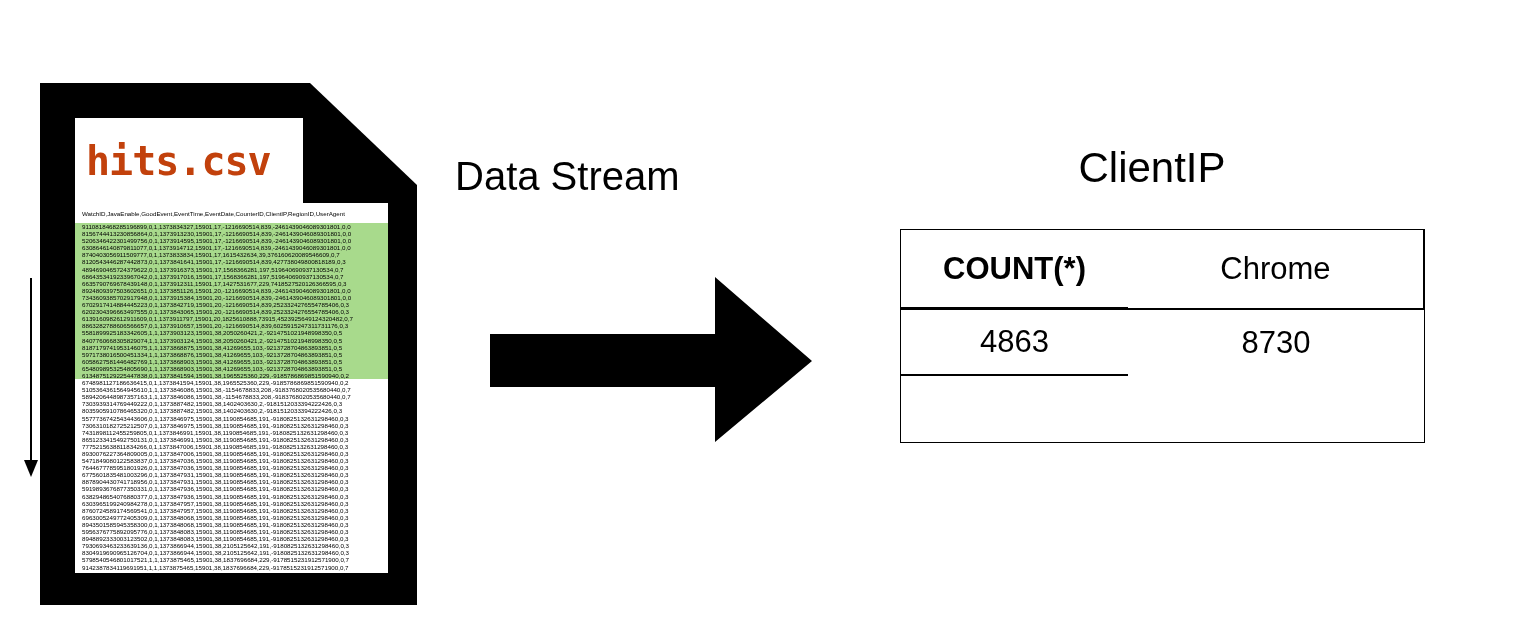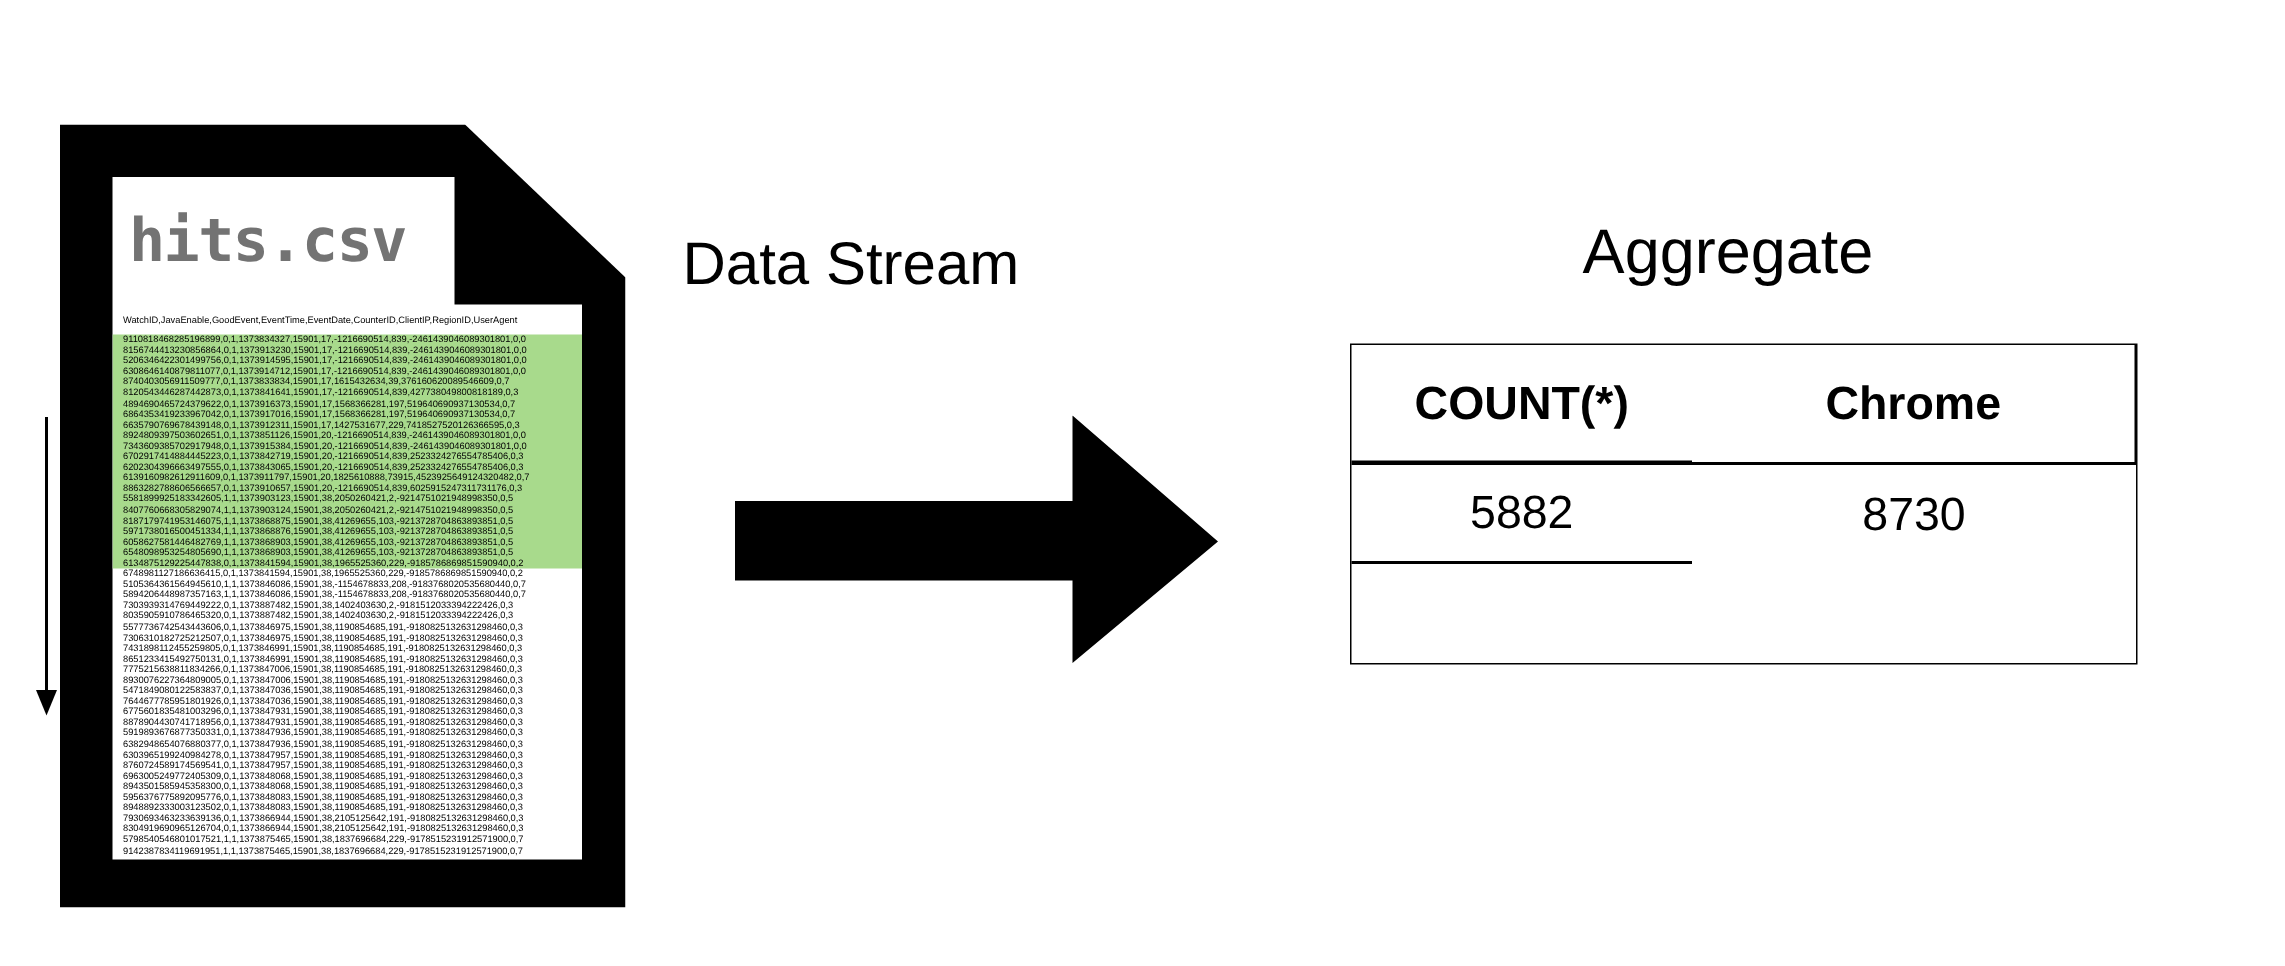--- a/index.html
+++ b/index.html
@@ -19,7 +19,7 @@
     position: absolute; left: 46px; top: 58px;
     font-family: "DejaVu Sans Mono", monospace;
     font-weight: bold; font-size: 40px; line-height: 1;
-    letter-spacing: -1px; color: #737373;
+    letter-spacing: -1px; color: #c2410c;
   }
   .csv {
     position: absolute; left: 35px; top: 127px; width: 313px;

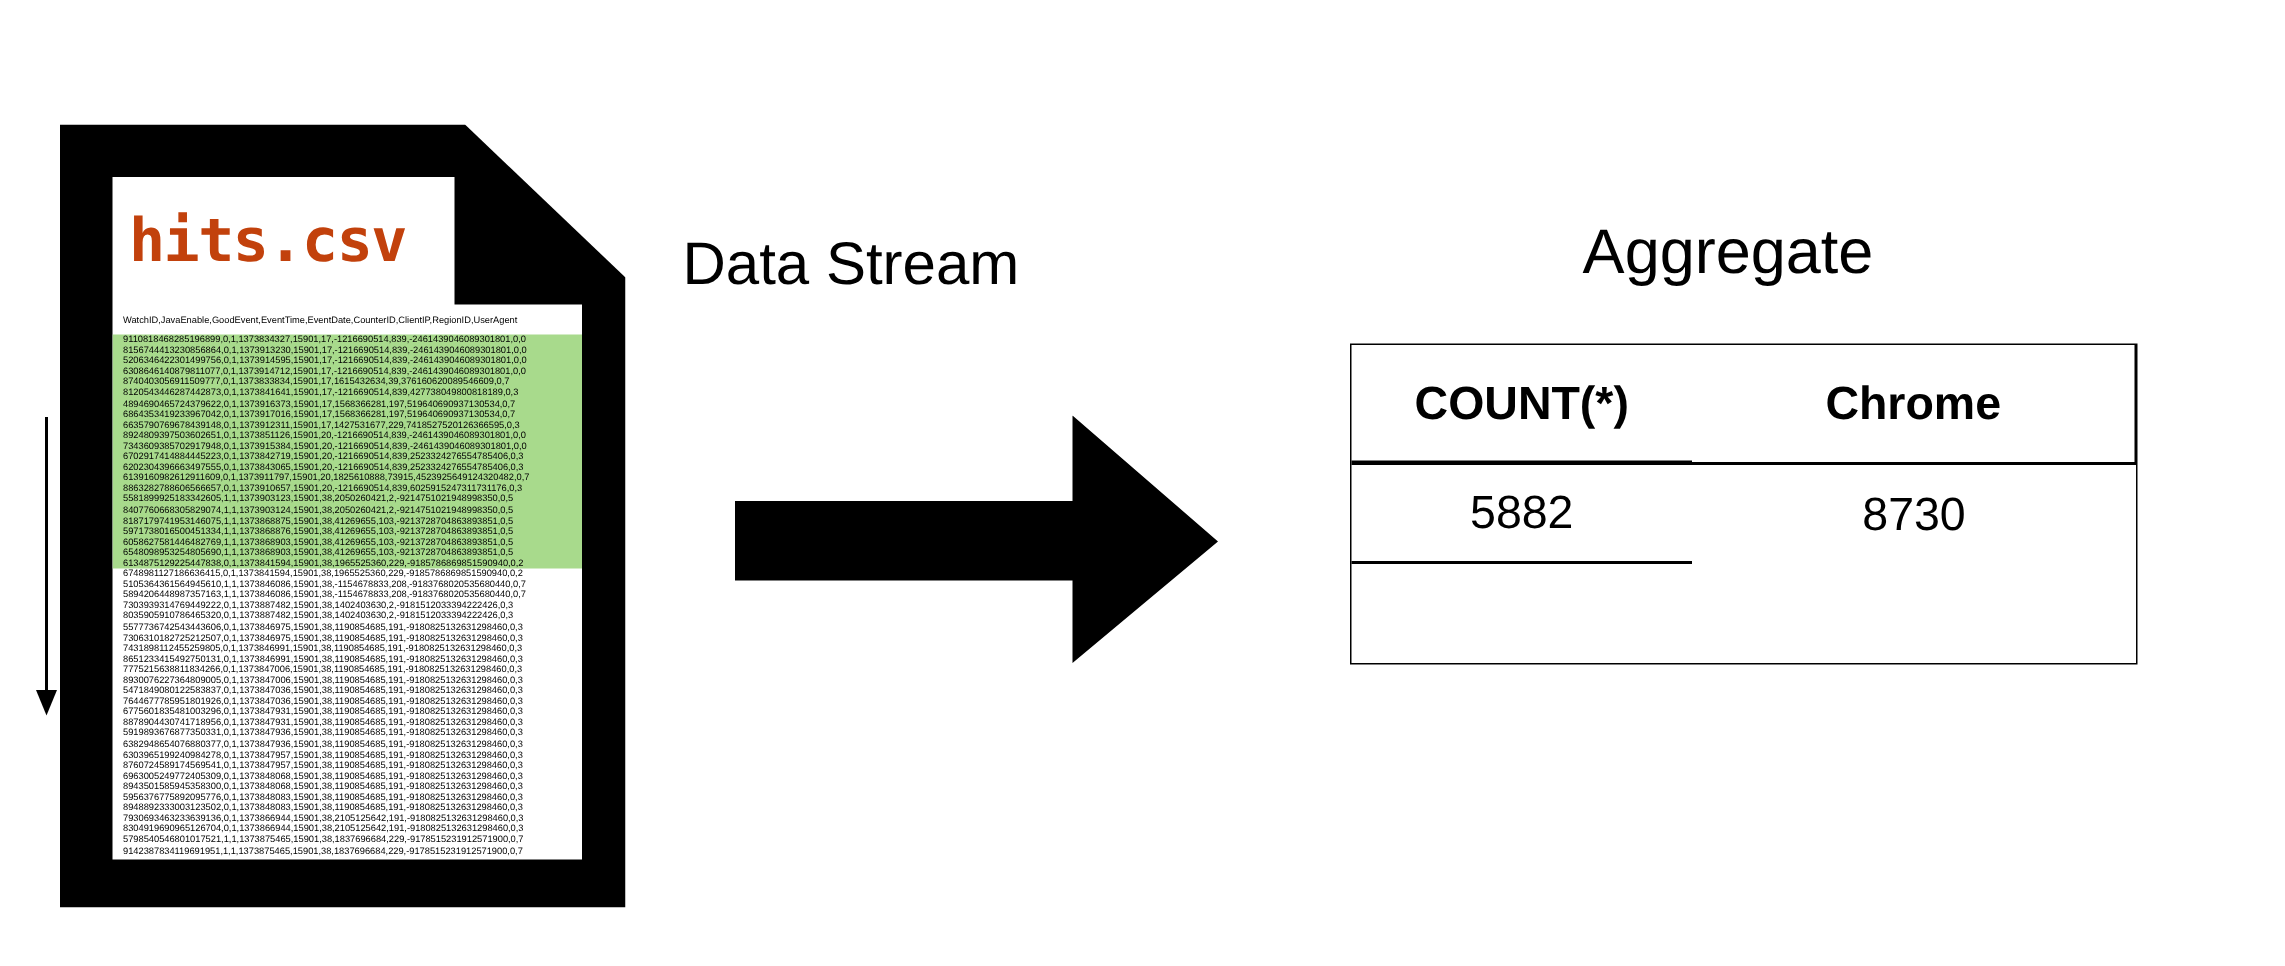--- a/index.html
+++ b/index.html
@@ -146,7 +146,7 @@
     <polygon points="0,57 225,57 225,0 322,84 225,165 225,110 0,110" fill="#000000"></polygon>
   </svg>
 
-  <div class="agg-title">Aggregate</div>
+  <div class="agg-title">ClientIP</div>
   <div class="agg-table">
     <div class="cell c2 r1">COUNT(*)</div>
     <div class="cell c1 r2 browser">Chrome</div>

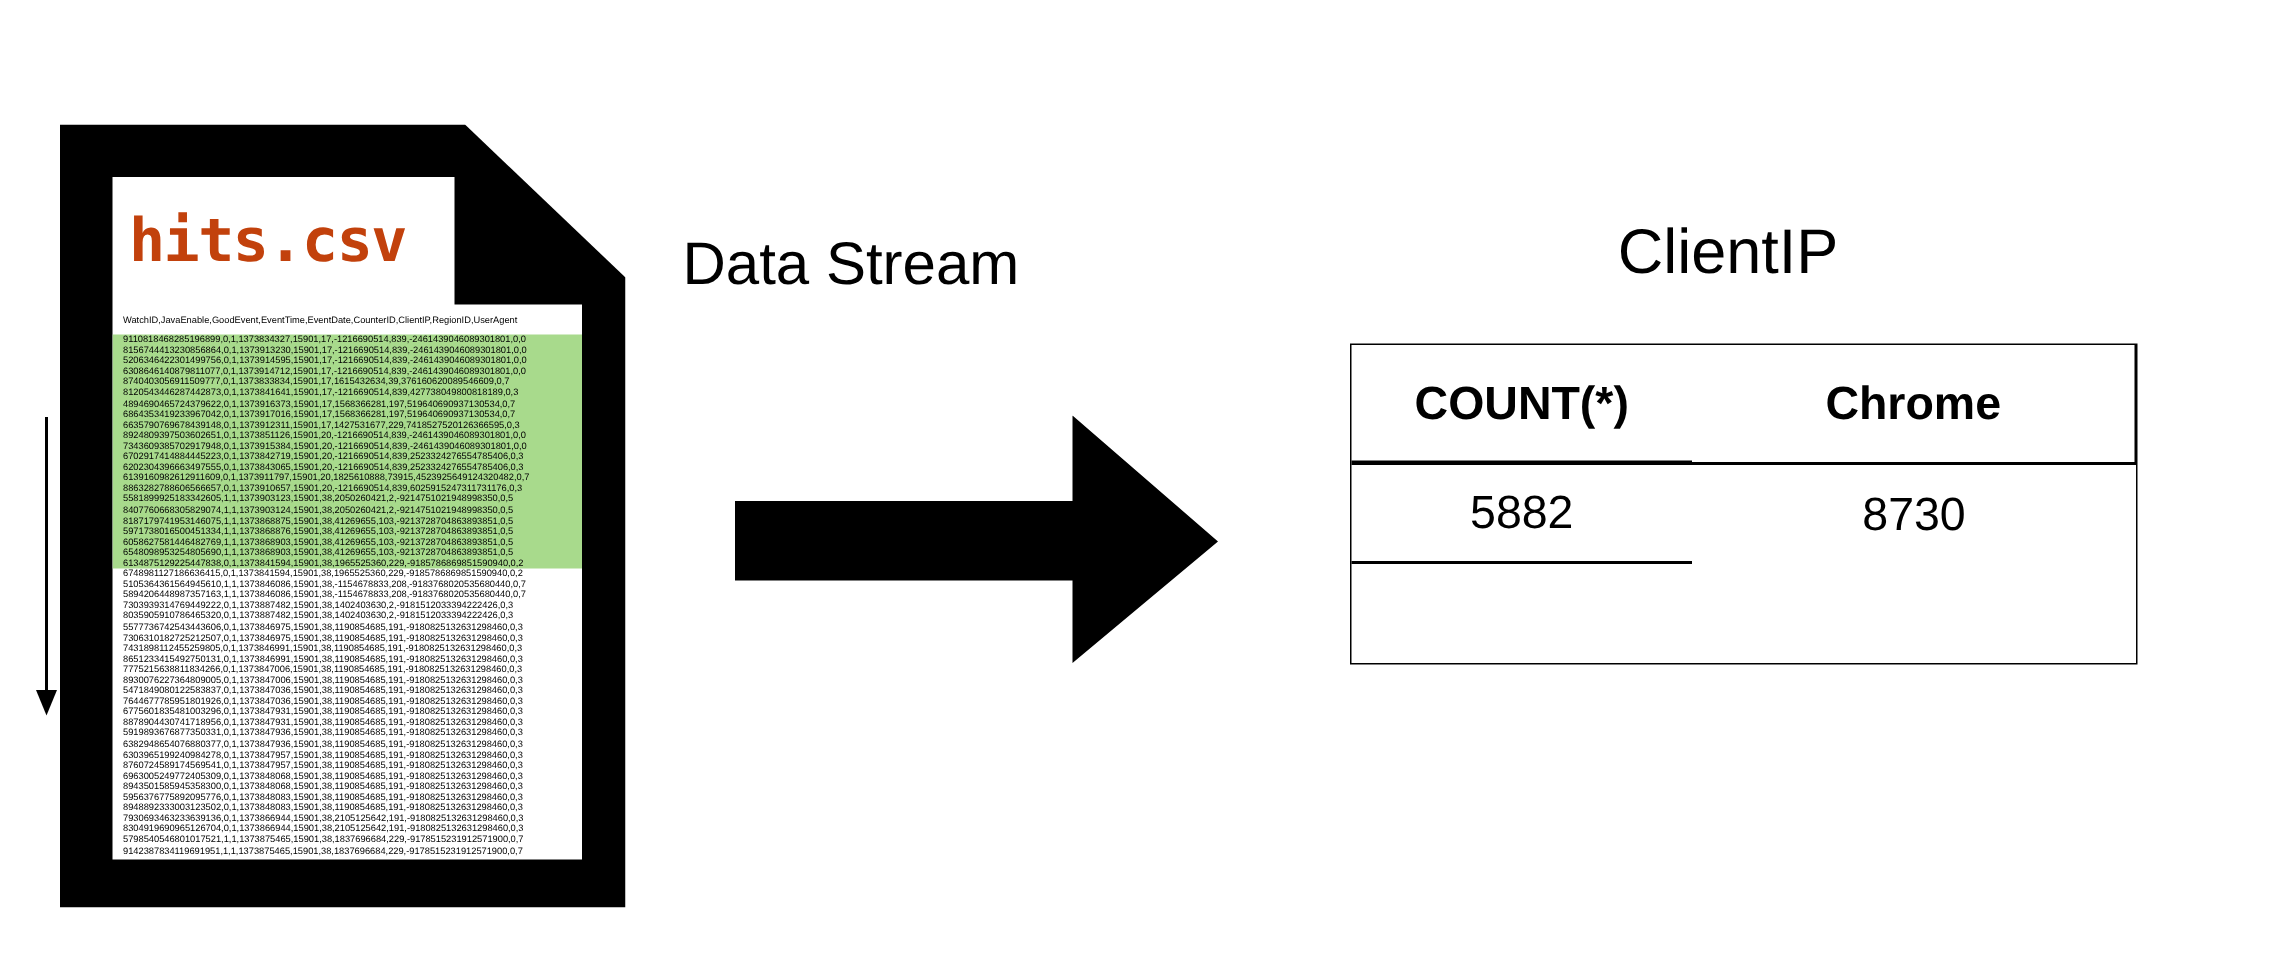--- a/index.html
+++ b/index.html
@@ -65,7 +65,7 @@
   .cell.c1 { border-right: 1.5px solid #000; }
   .cell.r1 { border-bottom: 3px solid #000; font-weight: bold; }
   .cell.r2 { border-bottom: 2px solid #000; }
-  .cell.browser { font-weight: bold; }
+  .cell.browser { font-weight: normal; }
 </style>
 </head>
 <body>

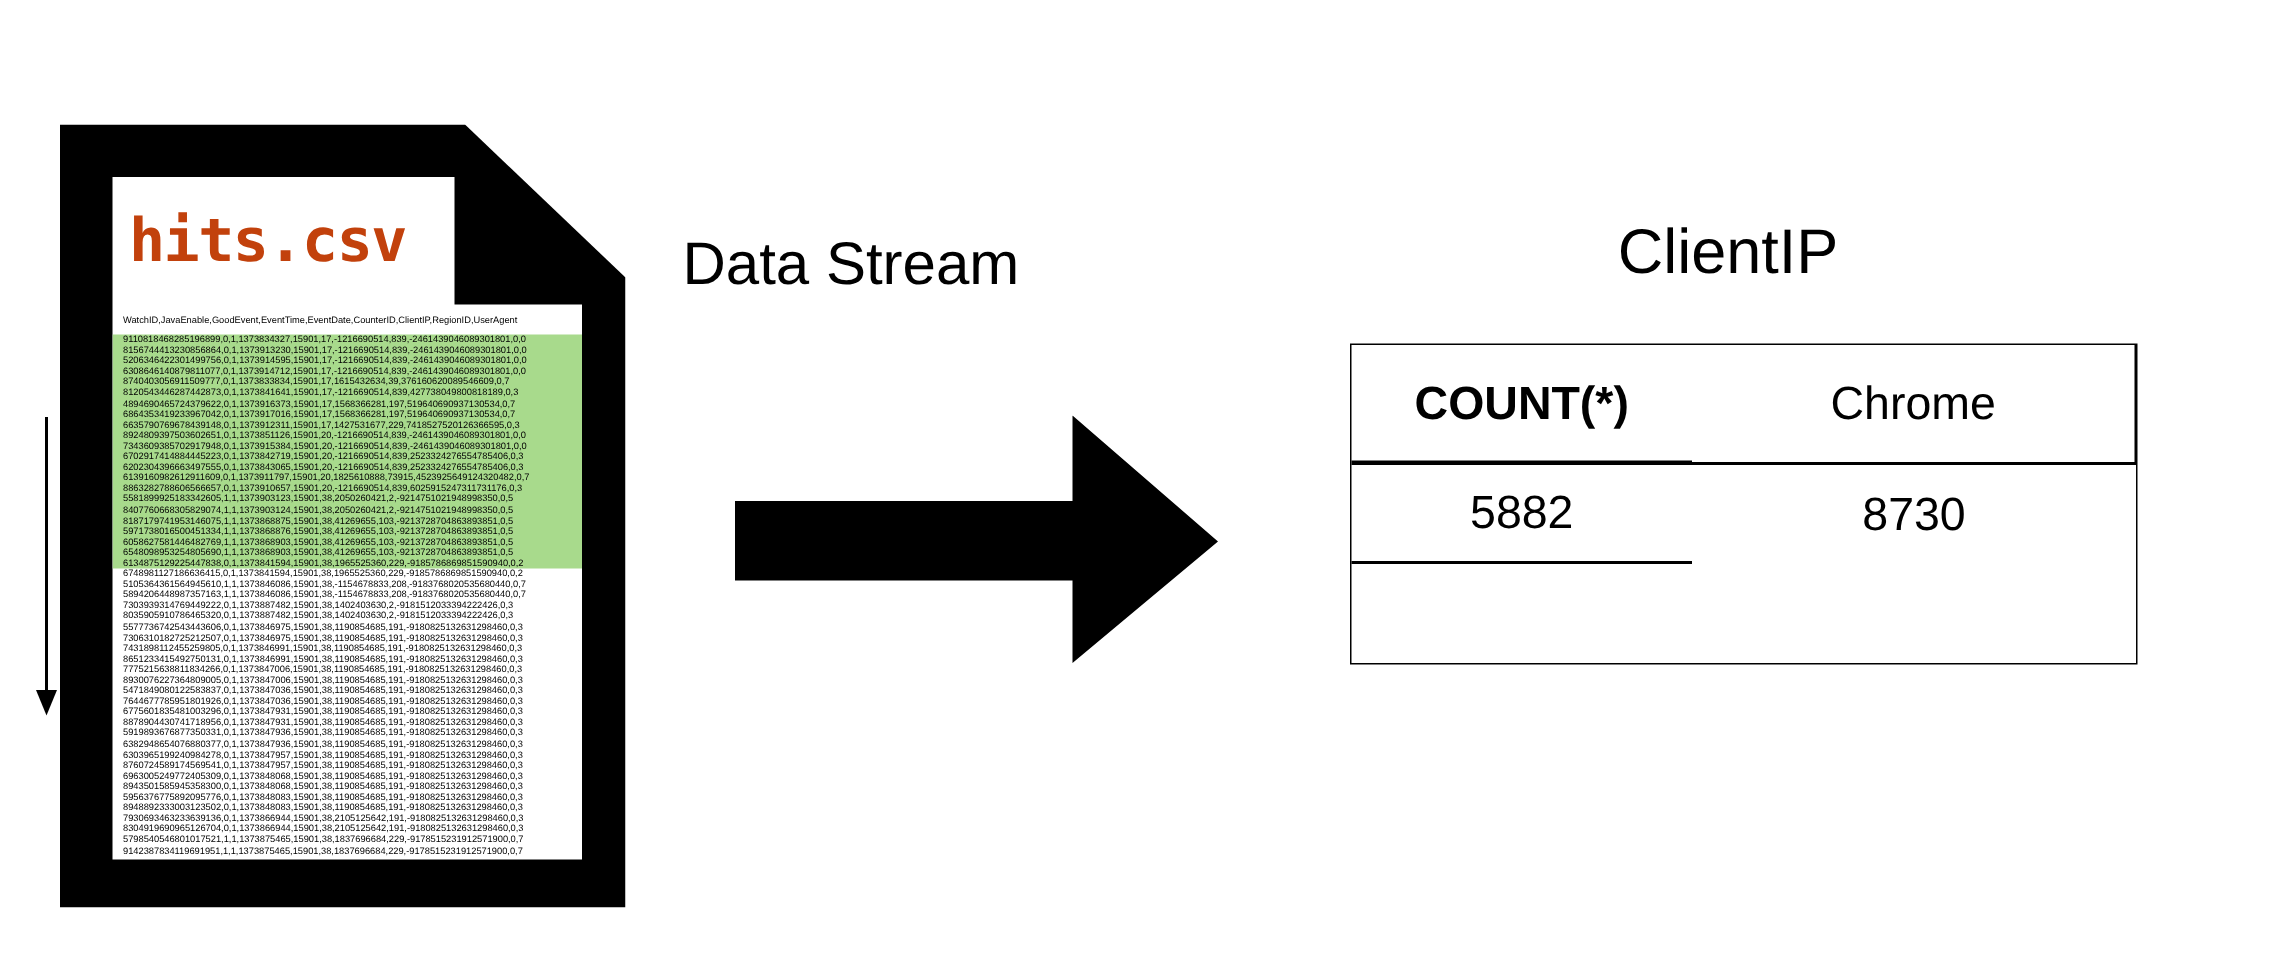--- a/index.html
+++ b/index.html
@@ -150,7 +150,7 @@
   <div class="agg-table">
     <div class="cell c2 r1">COUNT(*)</div>
     <div class="cell c1 r2 browser">Chrome</div>
-    <div class="cell c2 r2">5882</div>
+    <div class="cell c2 r2">4863</div>
     <div class="cell c2 r3">8730</div>
   </div>
 

